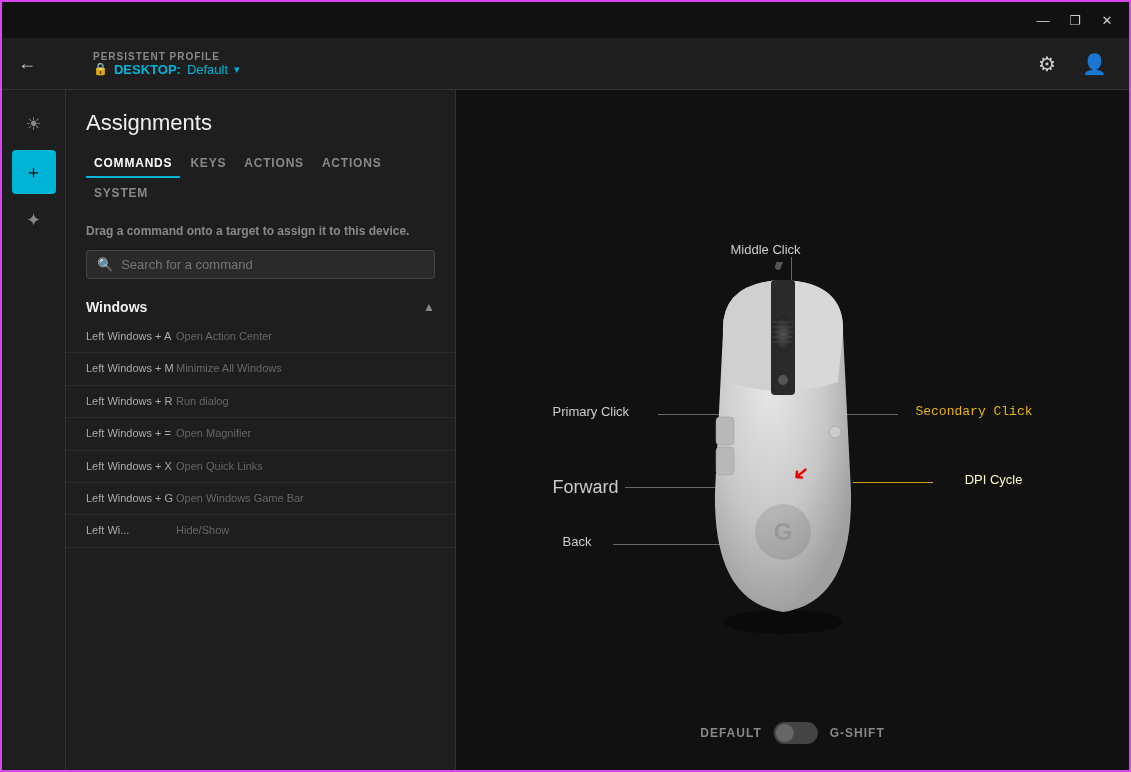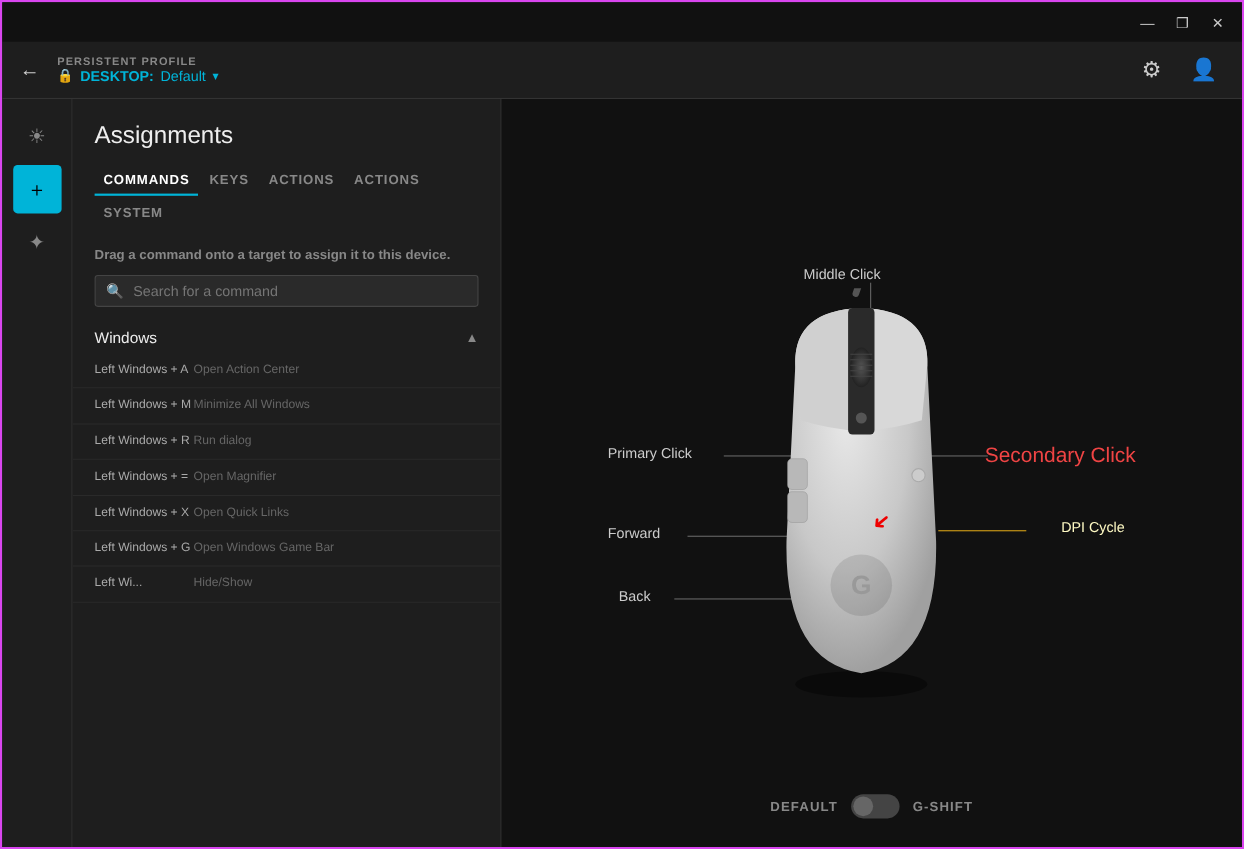--- a/index.html
+++ b/index.html
@@ -54,7 +54,7 @@
       background: none;
       border: none;
     }
-    .profile-info { flex: 1; }
+    .profile-info { flex: 1; margin-left: 41px; }
     .persistent-label {
       font-size: 10px;
       color: #888;

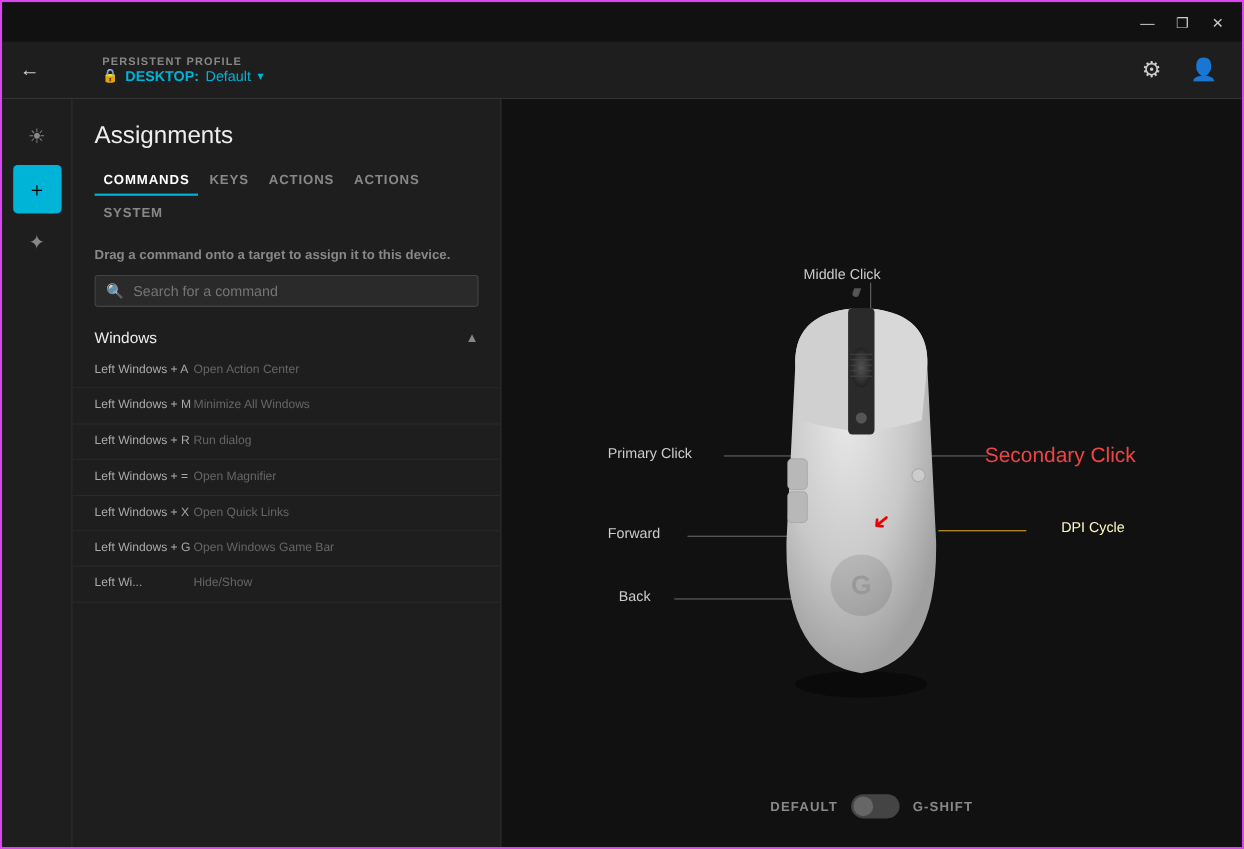--- a/index.html
+++ b/index.html
@@ -203,7 +203,7 @@
     }
     .section-title {
       font-size: 14px;
-      font-weight: 400;
+      font-weight: 700;
       color: #eee;
     }
     .section-chevron { color: #888; font-size: 12px; }

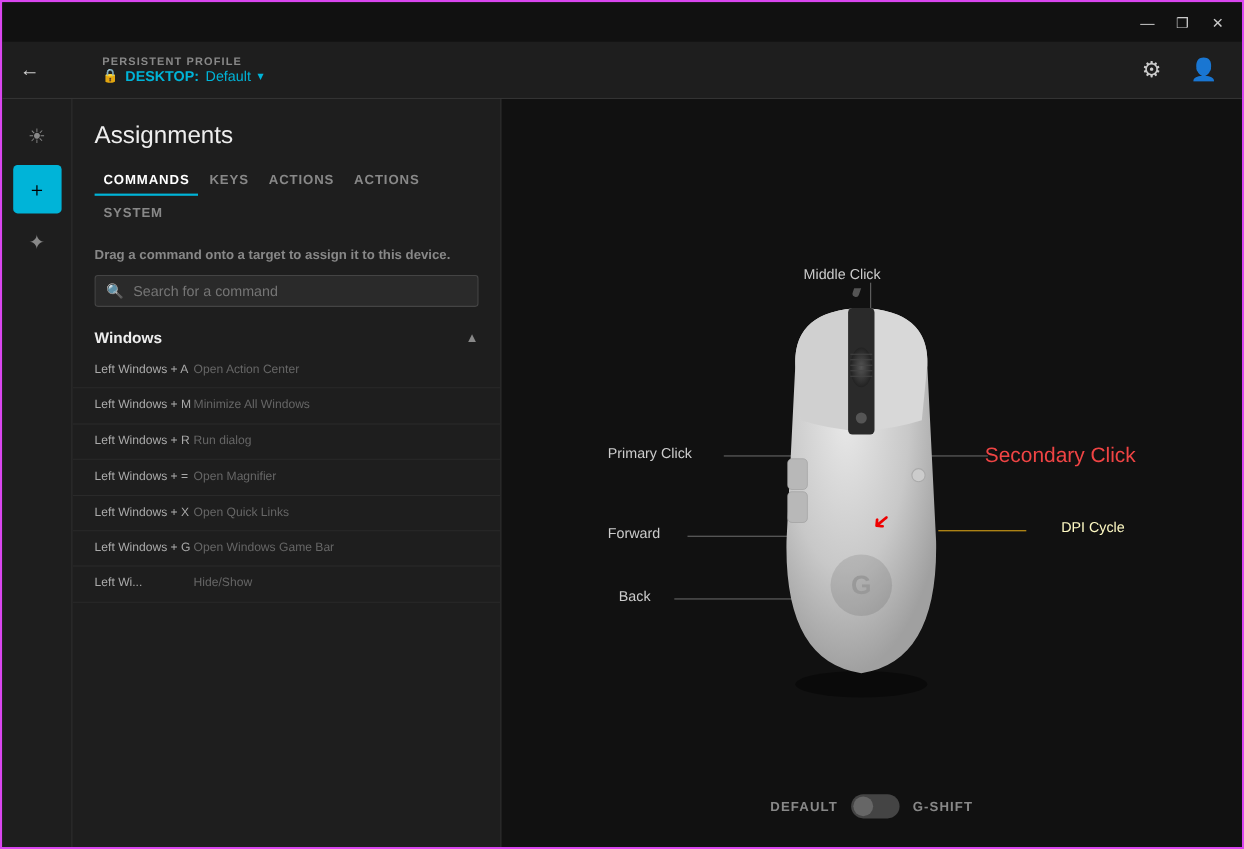--- a/index.html
+++ b/index.html
@@ -380,7 +380,7 @@
       <div style="position:absolute; top:222px; left:0px; font-size:13px; color:#ccc;">Primary Click</div>
       <div style="position:absolute; top:232px; left:105px; width:80px; height:1px; background:#666;"></div>
 
-      <div style="position:absolute; top:222px; right:0px; font-size:19px; color:#ef4444; text-align:right;">Secondary Click</div>
+      <div style="position:absolute; top:222px; right:0px; font-size:13px; color:#eab308; text-align:right;font-family:Liberation Mono, monospace;">Secondary Click</div>
       <div style="position:absolute; top:232px; right:135px; width:80px; height:1px; background:#666;"></div>
 
       <div style="position:absolute; top:295px; left:0px; font-size:13px; color:#ccc;">Forward</div>

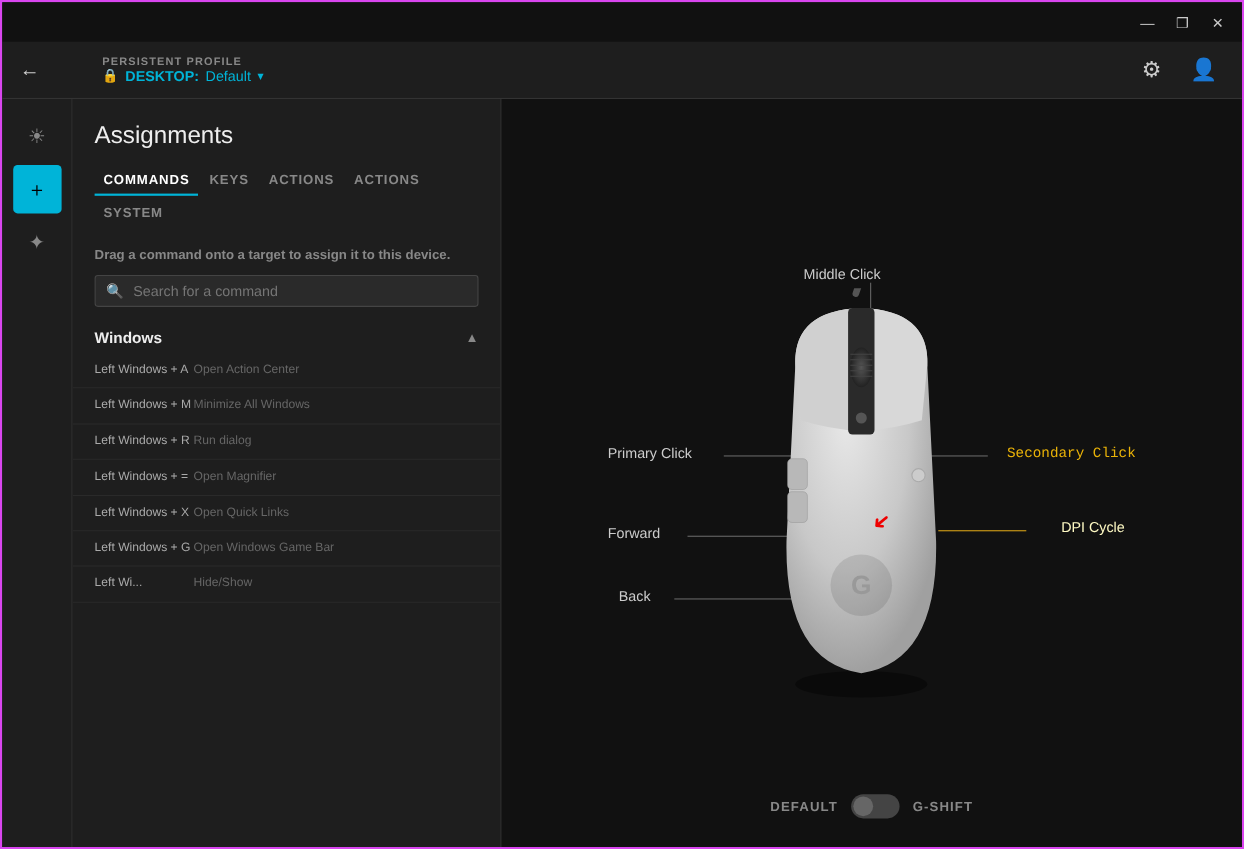--- a/index.html
+++ b/index.html
@@ -383,7 +383,7 @@
       <div style="position:absolute; top:222px; right:0px; font-size:13px; color:#eab308; text-align:right;font-family:Liberation Mono, monospace;">Secondary Click</div>
       <div style="position:absolute; top:232px; right:135px; width:80px; height:1px; background:#666;"></div>
 
-      <div style="position:absolute; top:295px; left:0px; font-size:13px; color:#ccc;">Forward</div>
+      <div style="position:absolute; top:295px; left:0px; font-size:18px; color:#ccc;">Forward</div>
       <div style="position:absolute; top:305px; left:72px; width:110px; height:1px; background:#666;"></div>
 
       <div style="position:absolute; top:290px; right:10px; font-size:13px; color:#fef9c3;">DPI Cycle</div>

